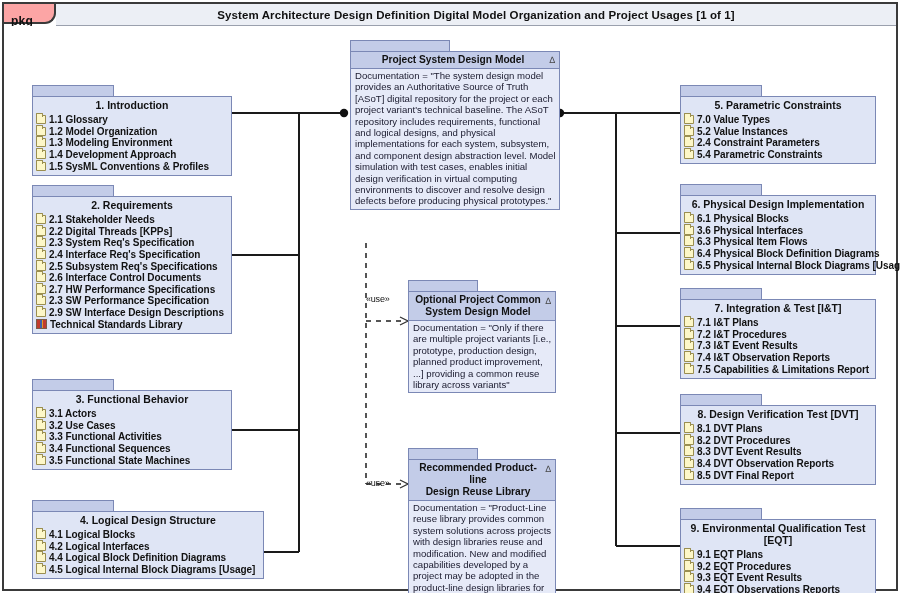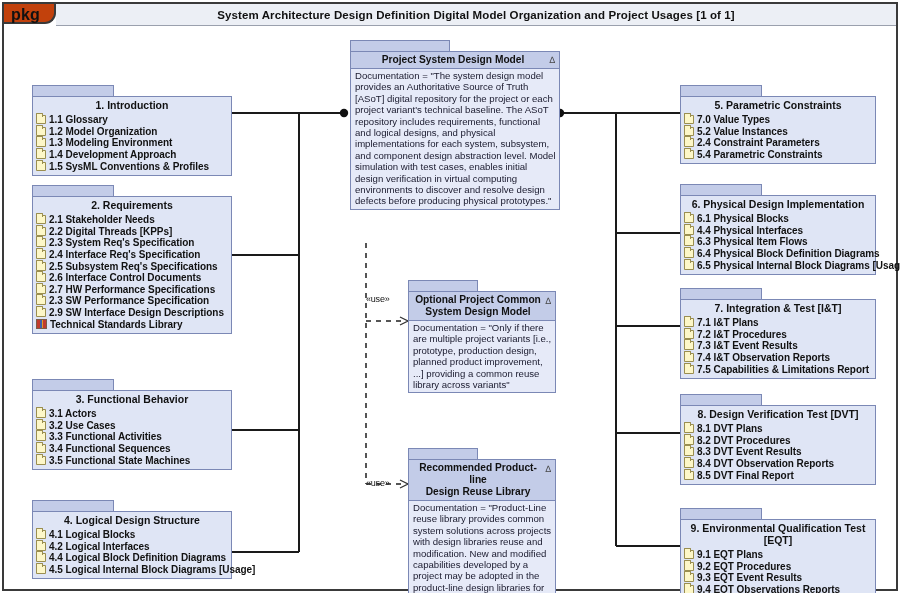--- a/index.html
+++ b/index.html
@@ -25,9 +25,9 @@
     border-right:2px solid #3a3a3a;
     border-bottom:2px solid #3a3a3a;
     border-bottom-right-radius:11px;
-    background:#c2410c;
-    font-size:16px; font-weight:bold; color:#111;
-    padding:2px 0 0 7px;
+    background:#fca5a5;
+    font-size:12px; font-weight:bold; color:#111;
+    padding:10px 0 0 7px;
     letter-spacing:.2px;
   }
   #frame-title {

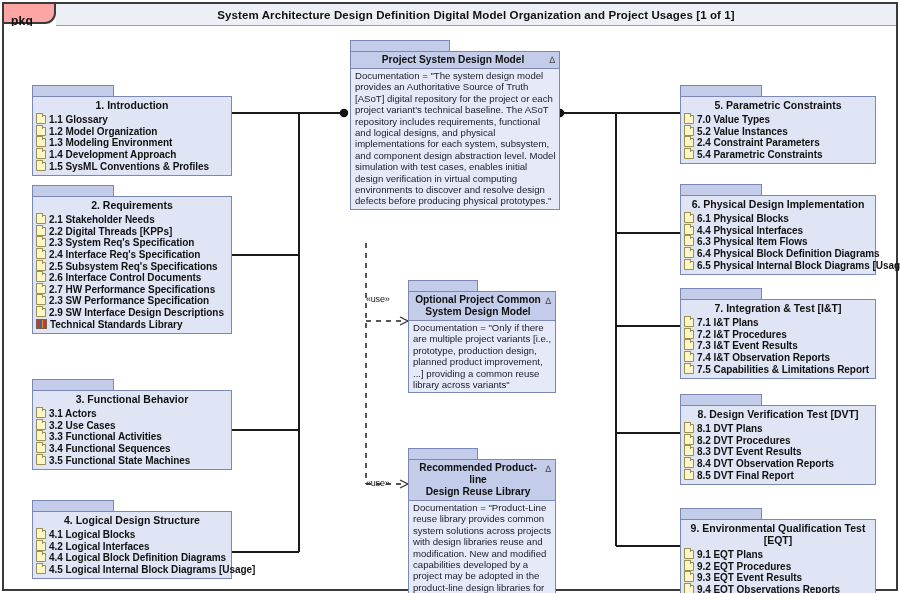--- a/index.html
+++ b/index.html
@@ -390,7 +390,7 @@
               </div>
               <div class="row">
                 <span class="ic-folder"></span>
-                <span class="lbl">4.4 Physical Interfaces</span>
+                <span class="lbl">3.6 Physical Interfaces</span>
               </div>
               <div class="row">
                 <span class="ic-folder"></span>

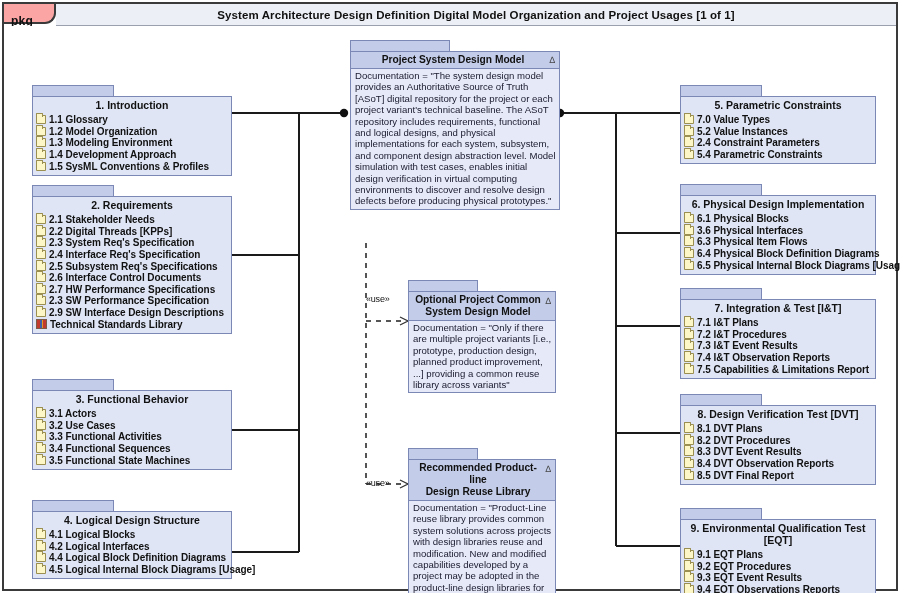--- a/index.html
+++ b/index.html
@@ -328,7 +328,7 @@
             </div>
           </div>
         </div>
-        <div class="pkg plain" style="left: 28px; top: 474px; width: 200px;">
+        <div class="pkg plain" style="left: 28px; top: 474px; width: 232px;">
           <div class="tab" style="width: 82px;"></div>
           <div class="body">
             <div class="hdr">4. Logical Design Structure</div>

